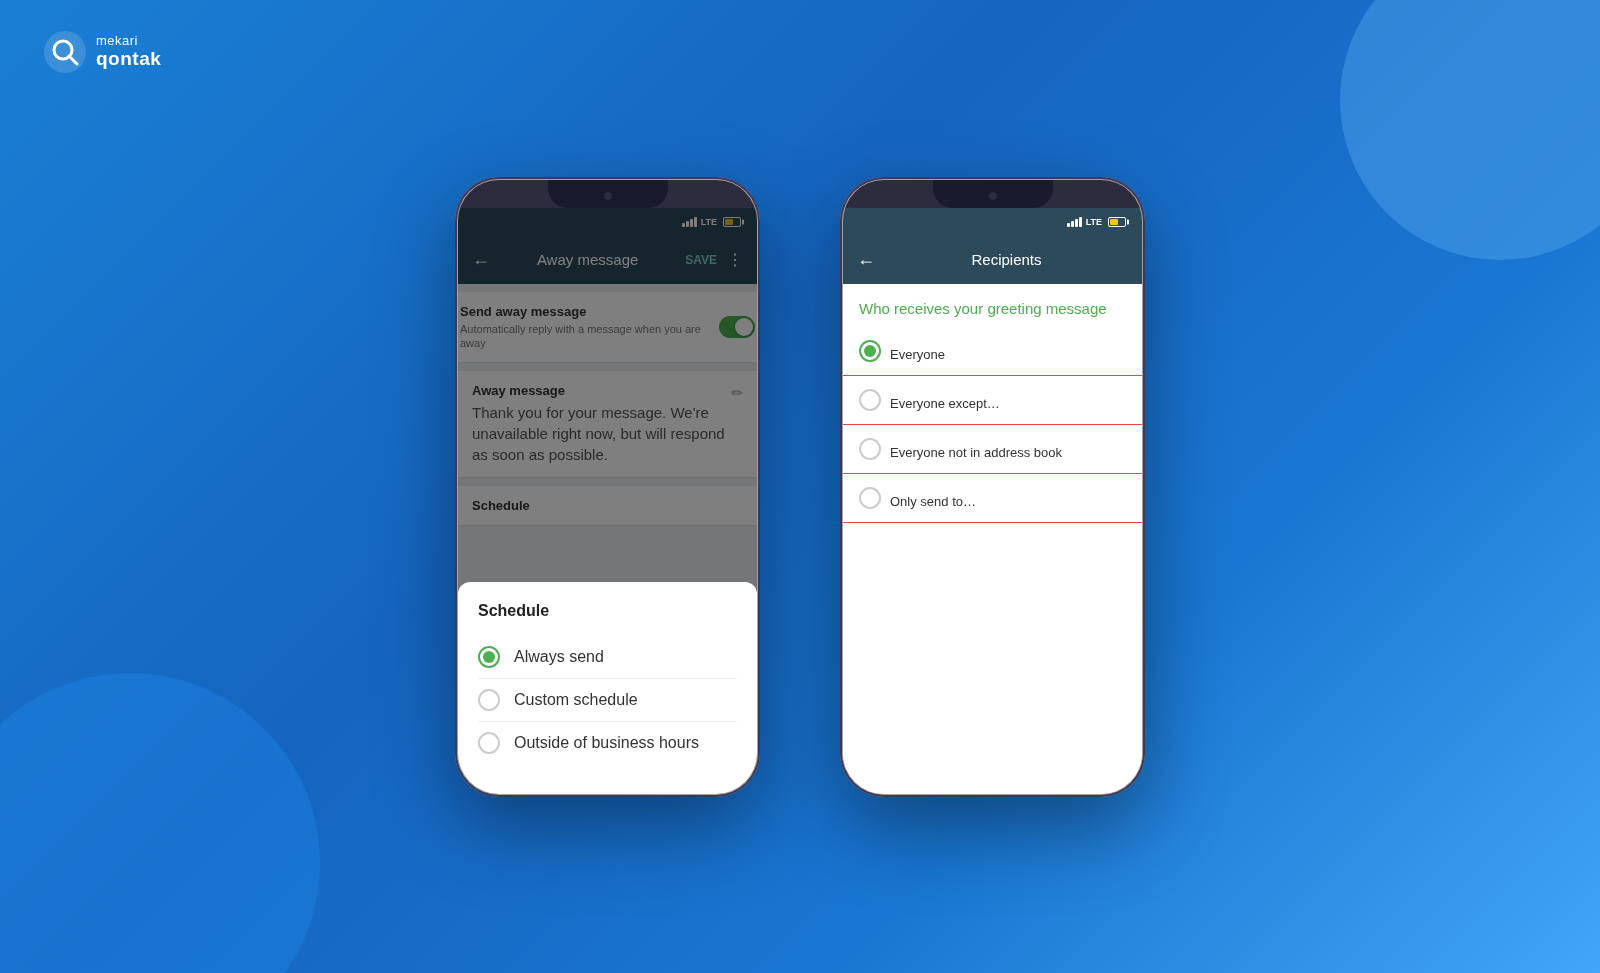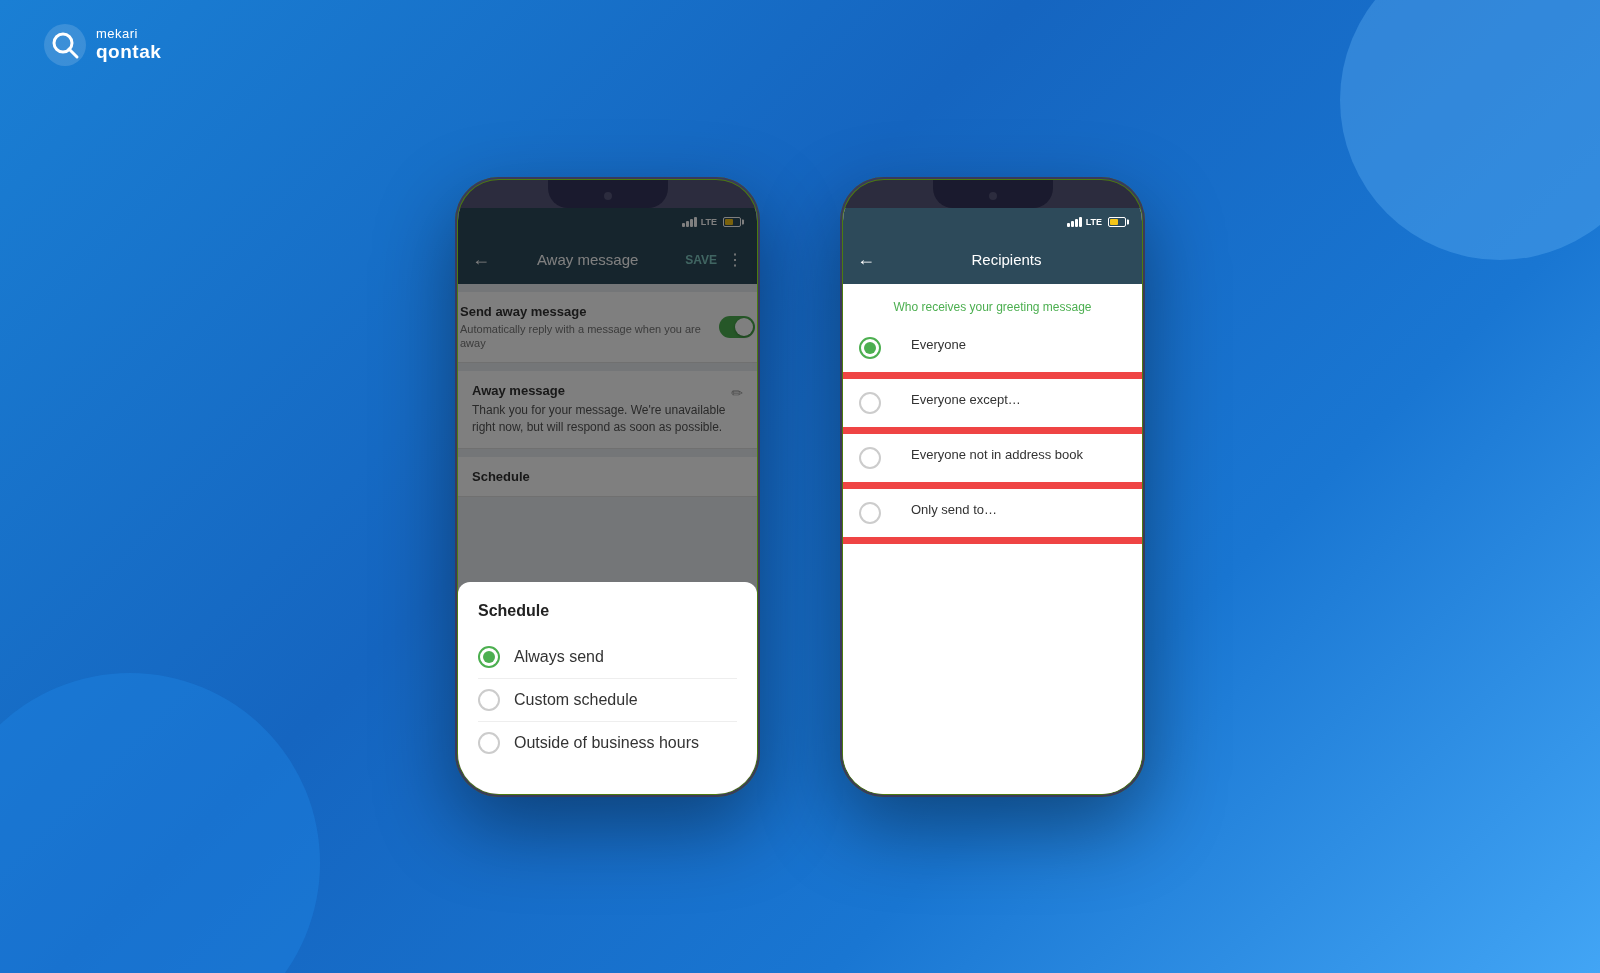--- a/index.html
+++ b/index.html
@@ -36,7 +36,7 @@
     
     .logo {
       position: absolute;
-      top: 24px;
+      top: 31px;
       left: 44px;
       display: flex;
       align-items: center;

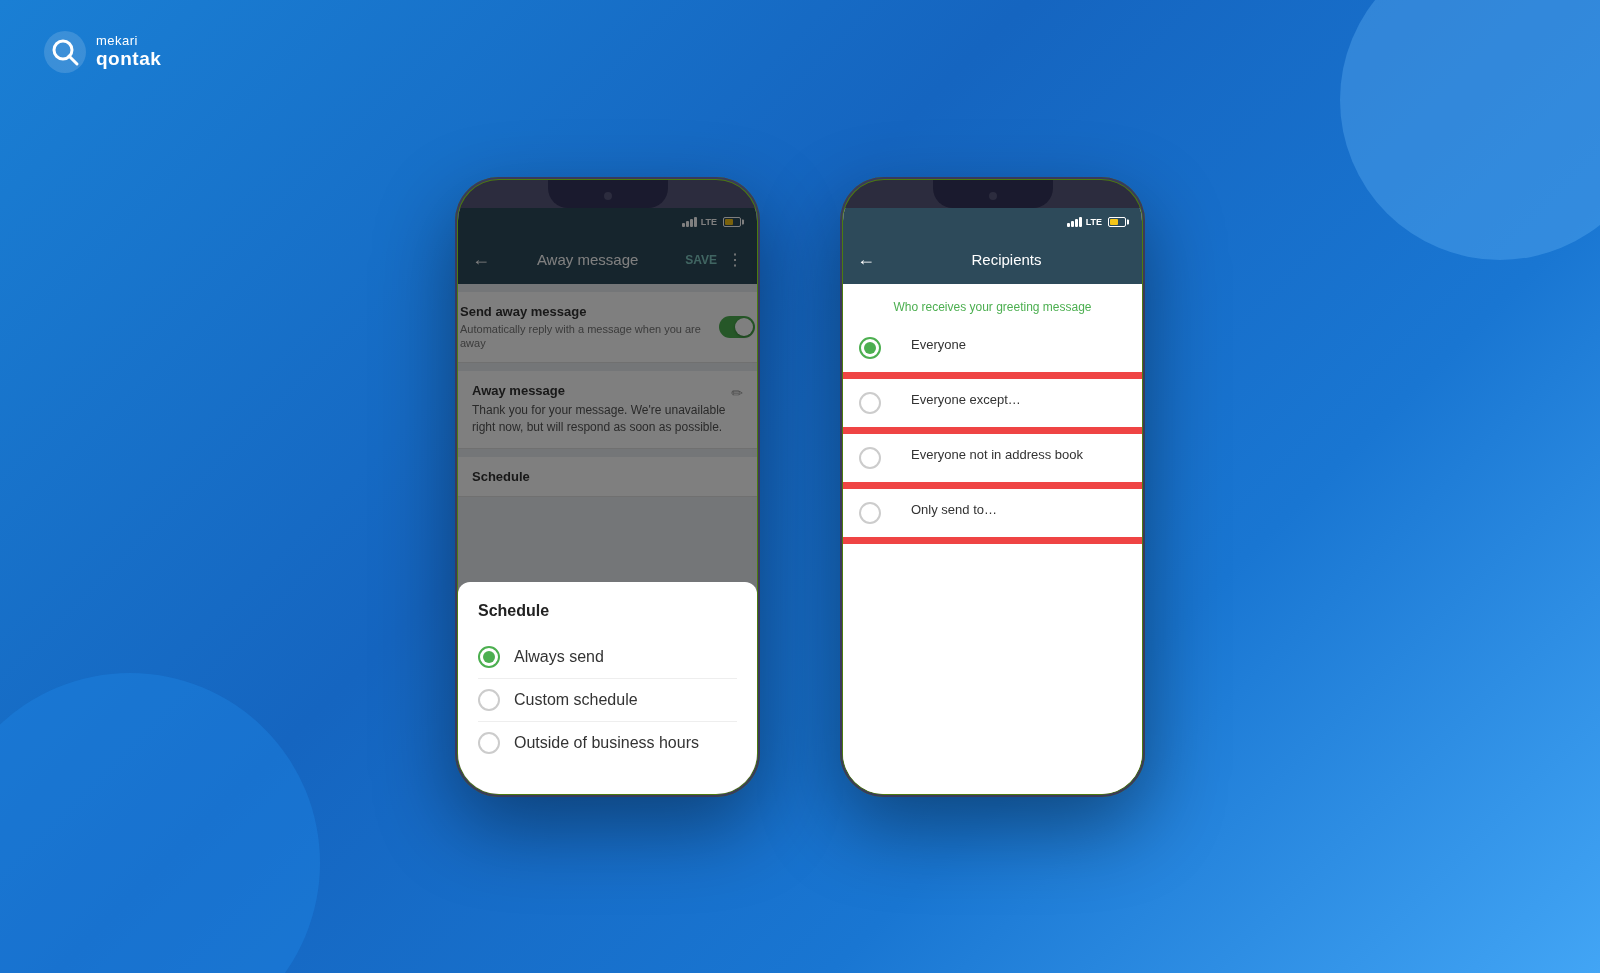--- a/index.html
+++ b/index.html
@@ -79,7 +79,7 @@
     .phone {
       width: 305px;
       height: 620px;
-      background: #4d7c0f;
+      background: #a3a3a3;
       border-radius: 44px;
       position: relative;
       box-shadow: 0 30px 80px rgba(0,0,0,0.4), inset 0 0 0 2px #3a3a5c;

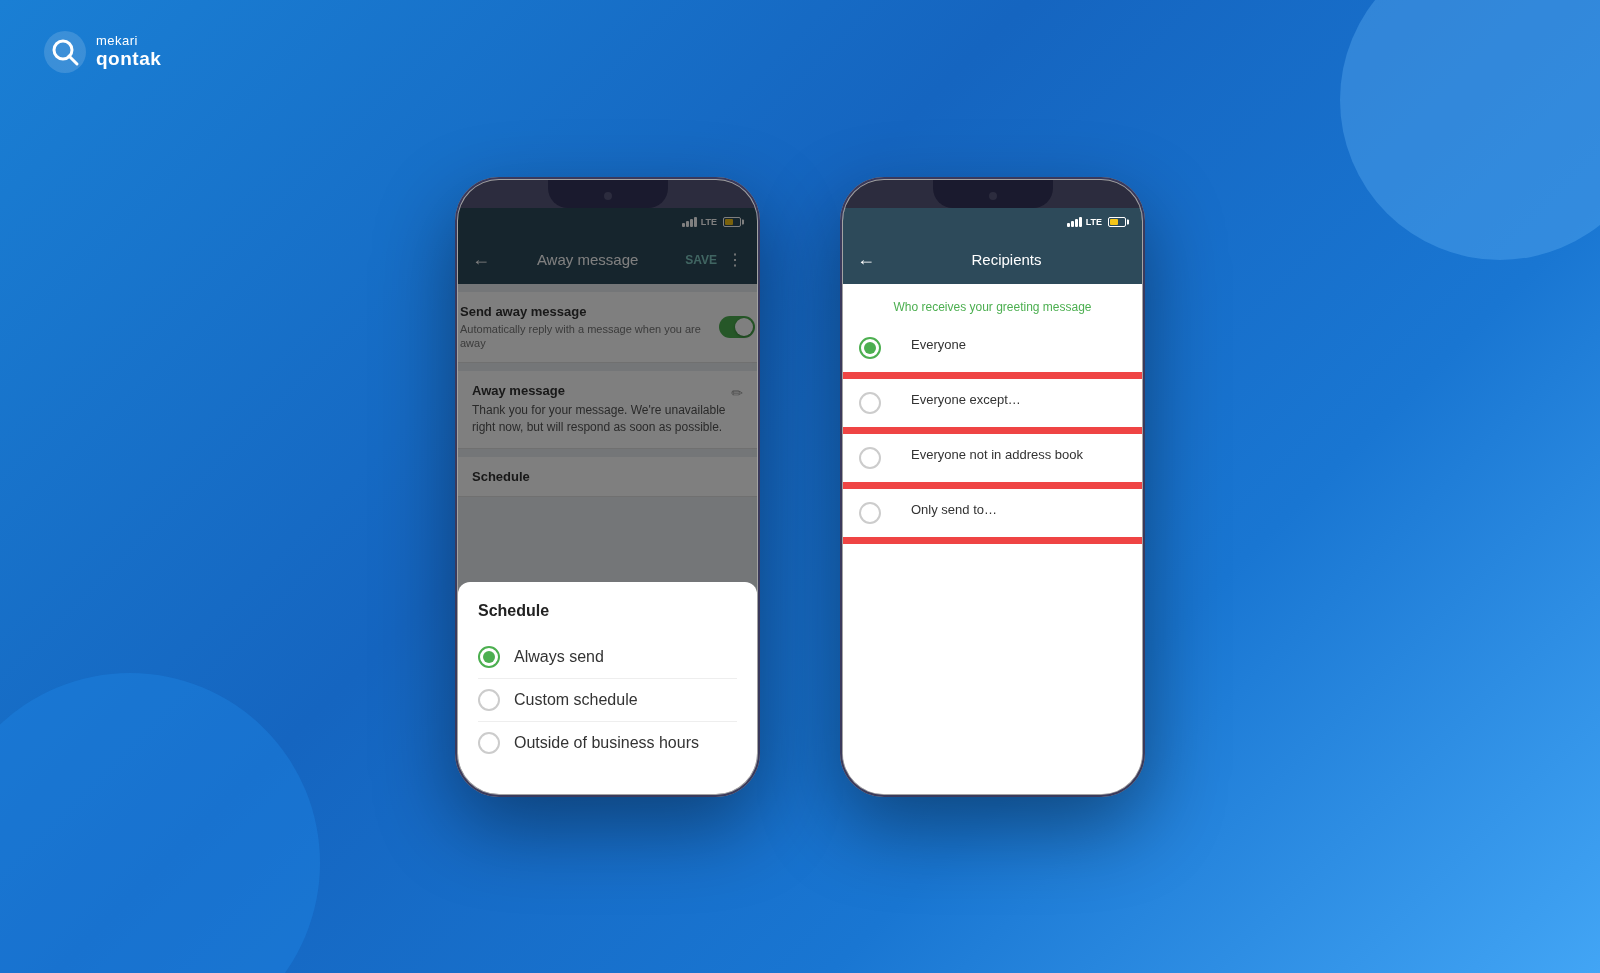--- a/index.html
+++ b/index.html
@@ -369,10 +369,9 @@
     }
     .recipients-question {
       color: #4caf50;
-      font-size: 12px;
+      font-size: 15px;
       font-weight: 500;
-      padding: 16px 28px 10px;
-      text-align: center;
+      padding: 16px 16px 10px;
     }
     .recipient-option {
       display: flex;

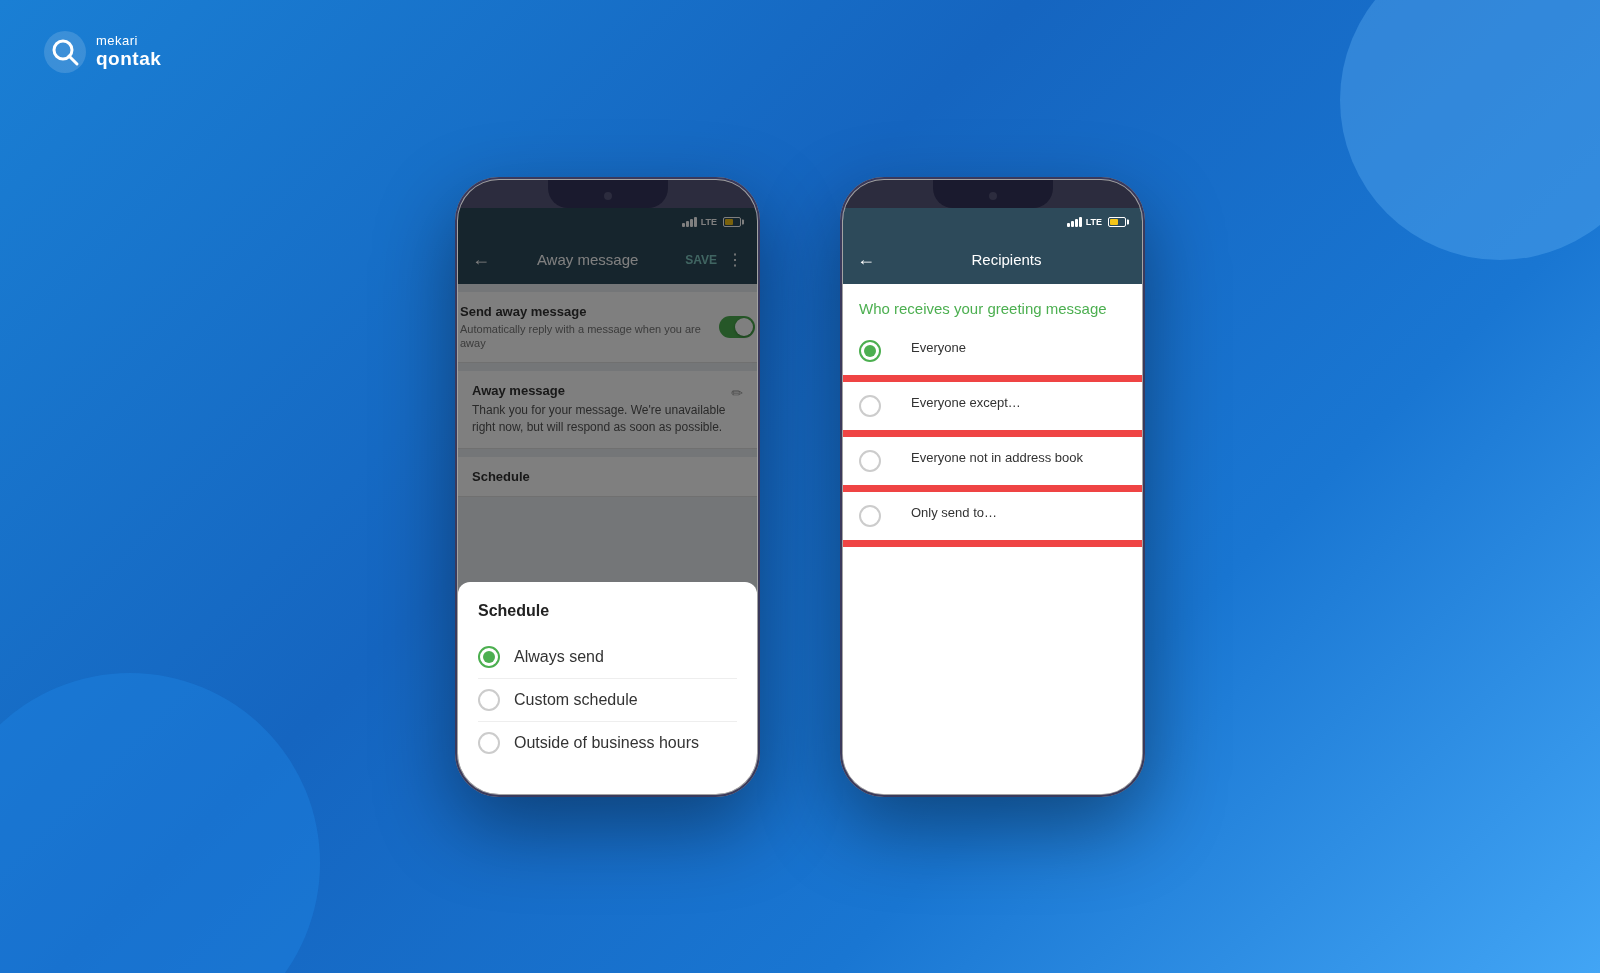--- a/index.html
+++ b/index.html
@@ -375,10 +375,10 @@
     }
     .recipient-option {
       display: flex;
-      align-items: flex-start;
-      gap: 30px;
+      align-items: flex-end;
+      gap: 9px;
       padding: 13px 16px;
-      border-bottom: 7px solid #ef4444;
+      border-bottom: 1px solid #ef4444;
     }
     .recipient-label {
       font-size: 13px;

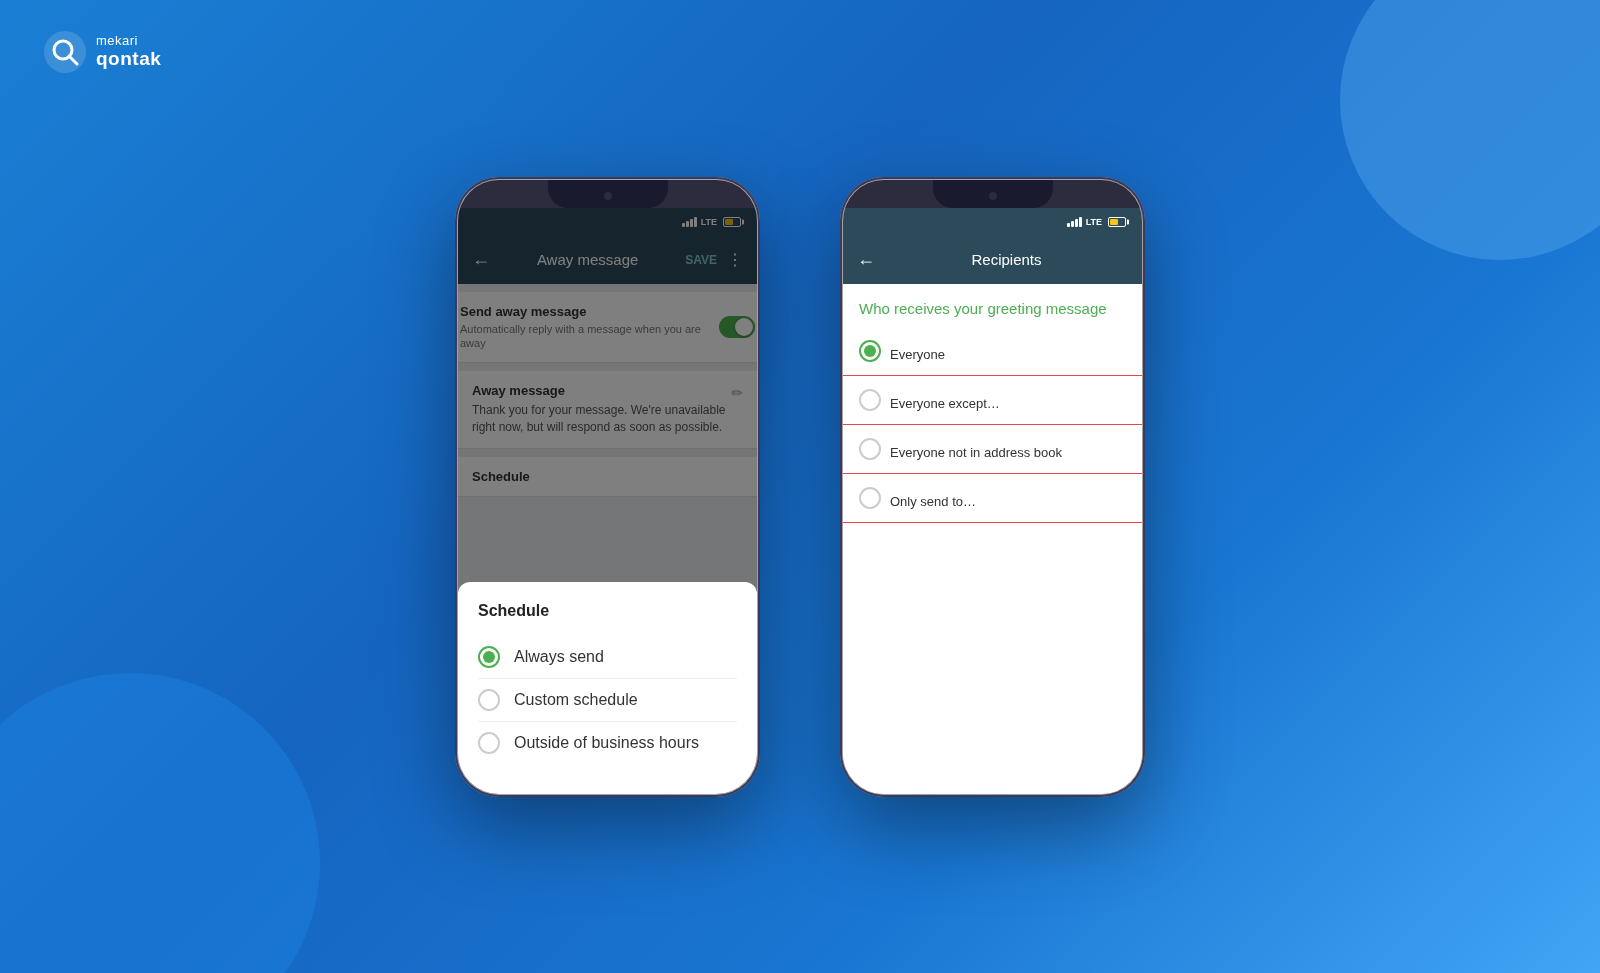--- a/index.html
+++ b/index.html
@@ -257,7 +257,7 @@
       margin-bottom: 4px;
     }
     .away-msg-text {
-      font-size: 12px;
+      font-size: 15px;
       color: #555;
       line-height: 1.4;
     }

